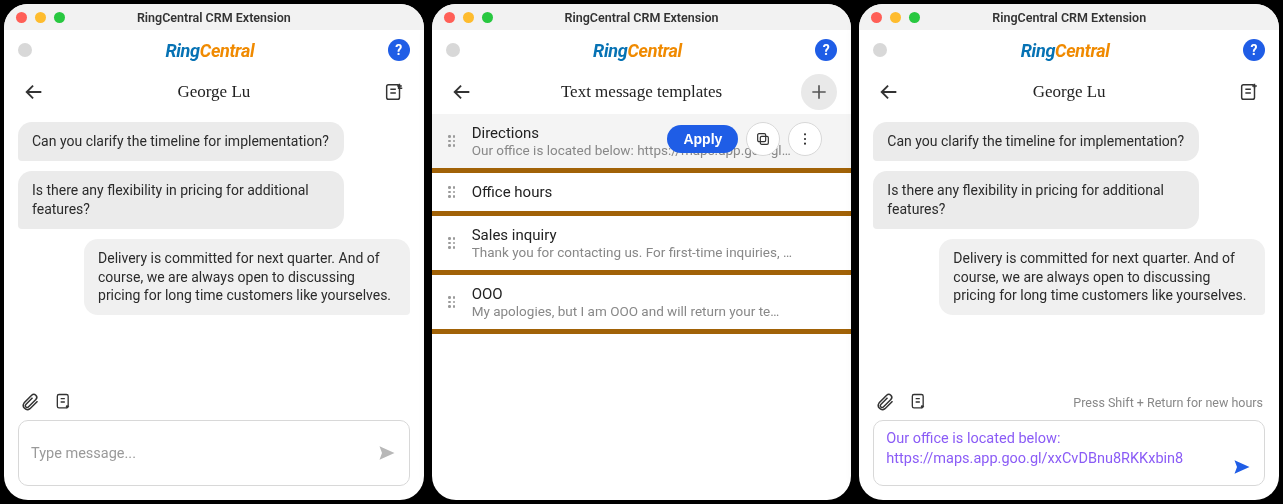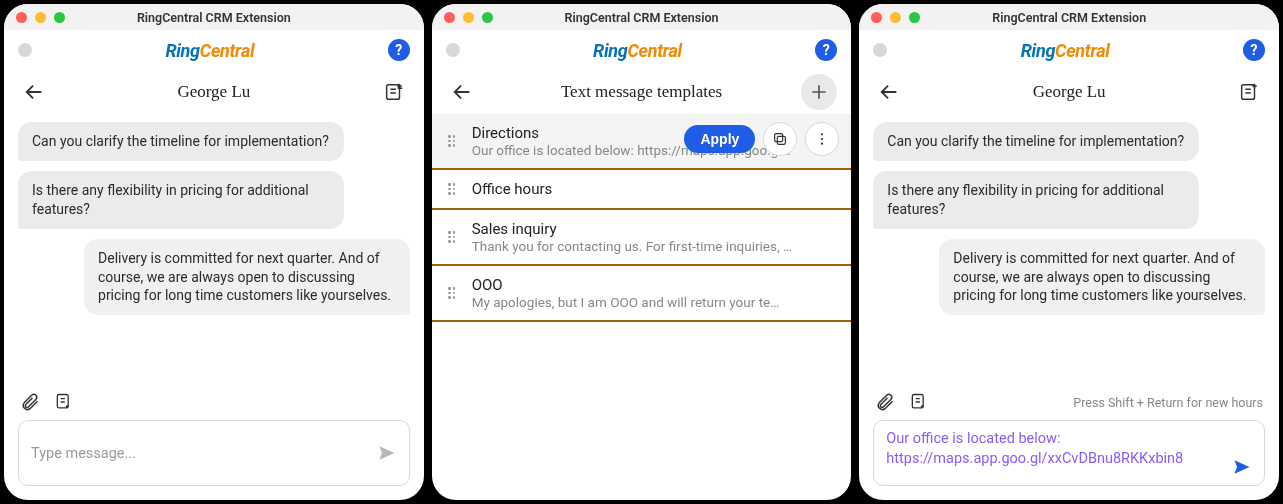--- a/index.html
+++ b/index.html
@@ -134,7 +134,7 @@
   .tpl-item {
     display:flex; align-items:center;
     padding: 10px 14px 10px 10px;
-    border-bottom: 2px solid #a16207;
+    border-bottom: 5px solid #a16207;
     position: relative;
   }
   .tpl-item.hover { background: #f4f4f4; }

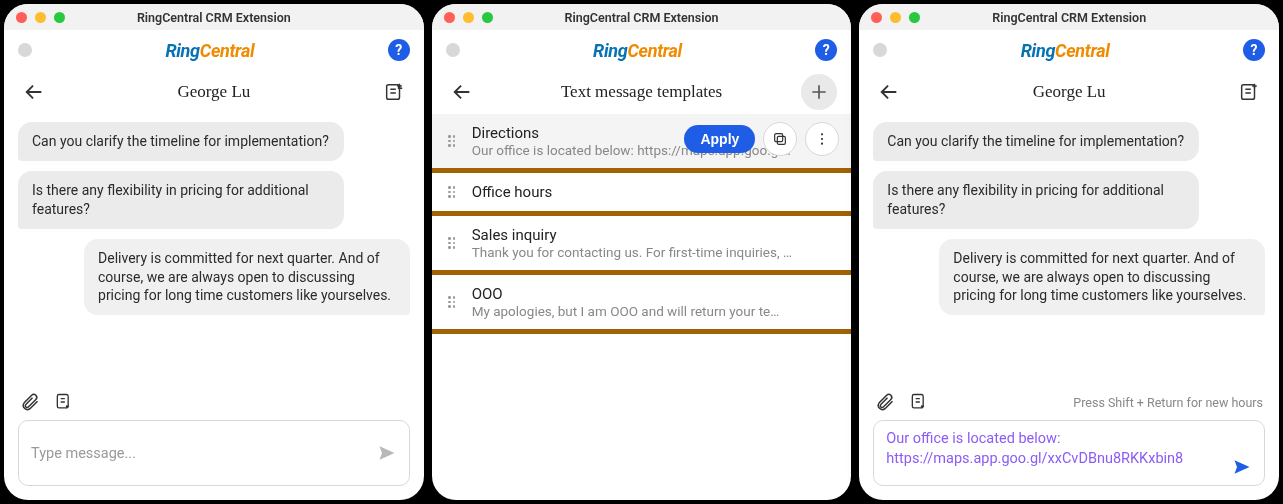--- a/index.html
+++ b/index.html
@@ -144,7 +144,7 @@
   .tpl-text { flex:1 1 auto; padding-left:10px; min-width:0; }
   .tpl-title { font-size:15px; color:#222; }
   .tpl-preview { font-size:13.5px; color:#888; white-space:nowrap; overflow:hidden; text-overflow:ellipsis; }
-  .tpl-actions { display:flex; align-items:center; gap:8px; position:absolute; right:12px; top:8px;}
+  .tpl-actions { display:flex; align-items:center; gap:8px; position:absolute; right:29px; top:8px;}
   .tpl-apply {
     background:#1f5de6; color:#fff; font-weight:600;
     border:none; border-radius:999px; padding:6px 16px; font-size:14px; cursor:pointer;

